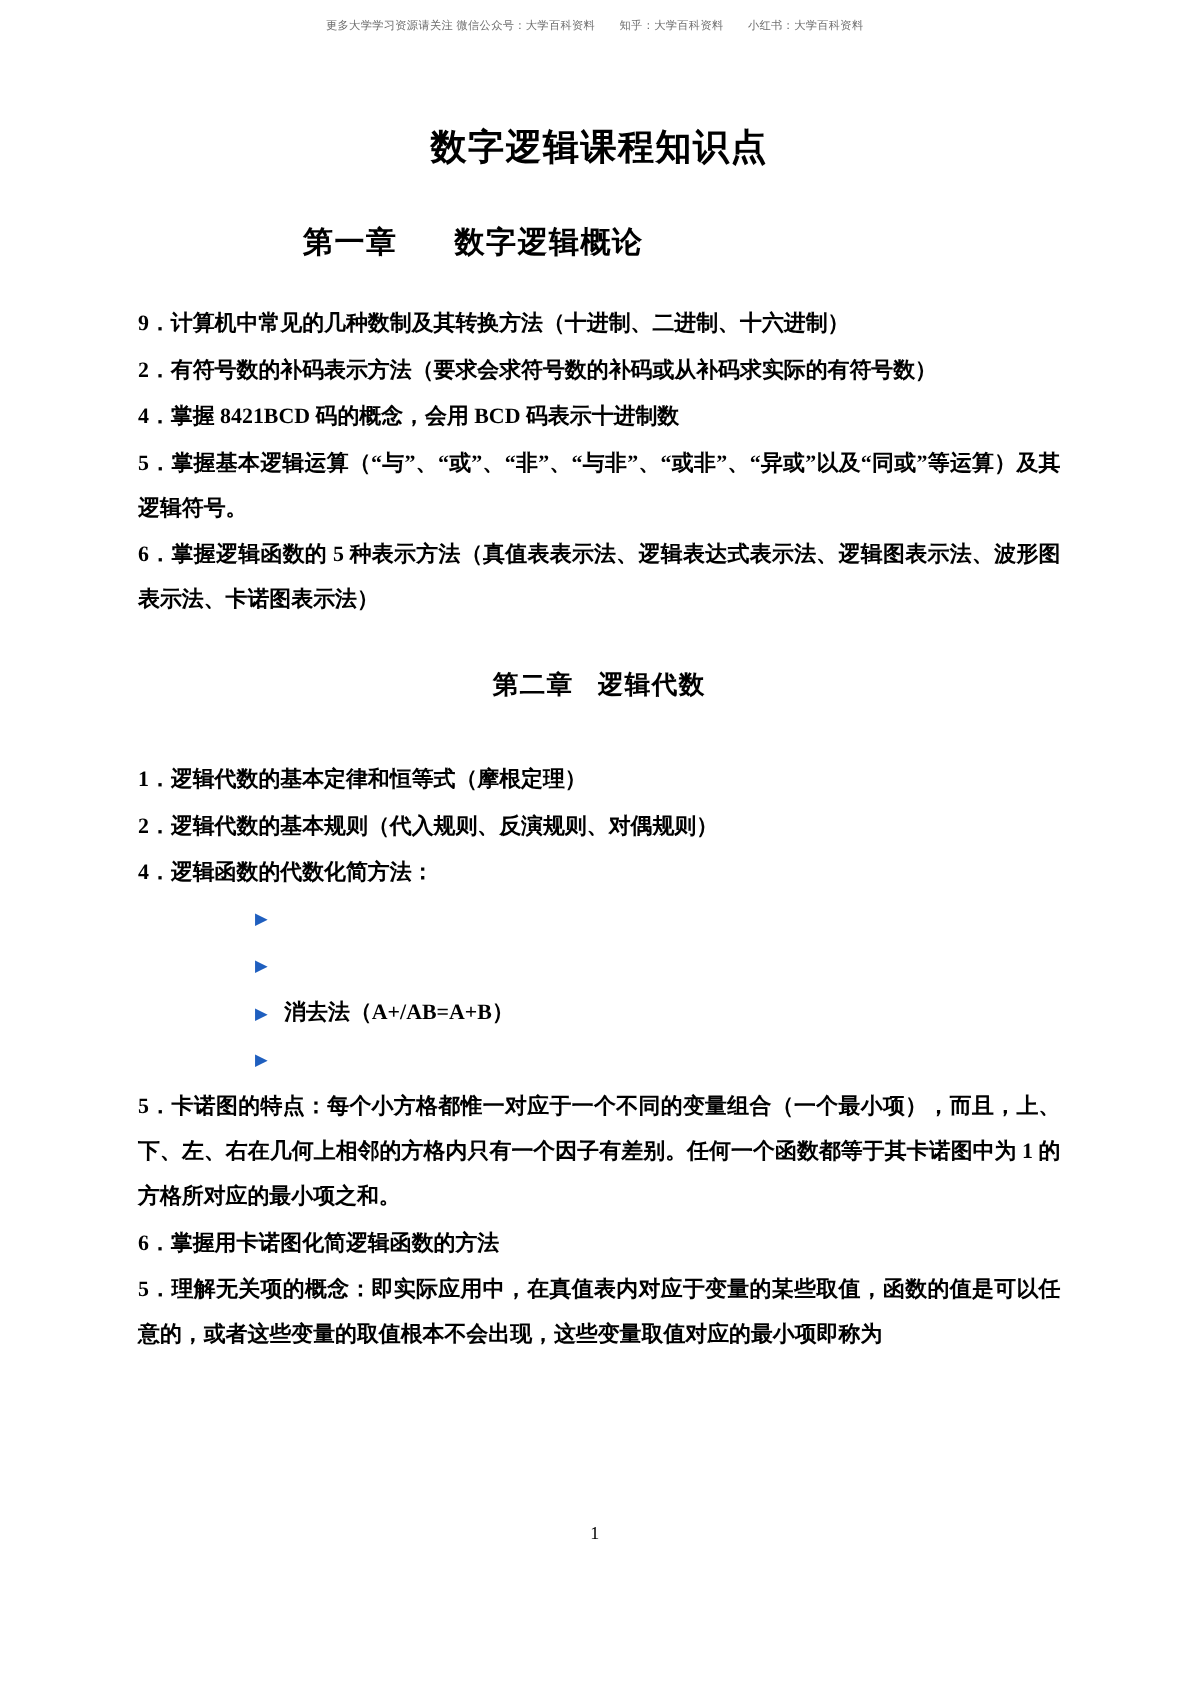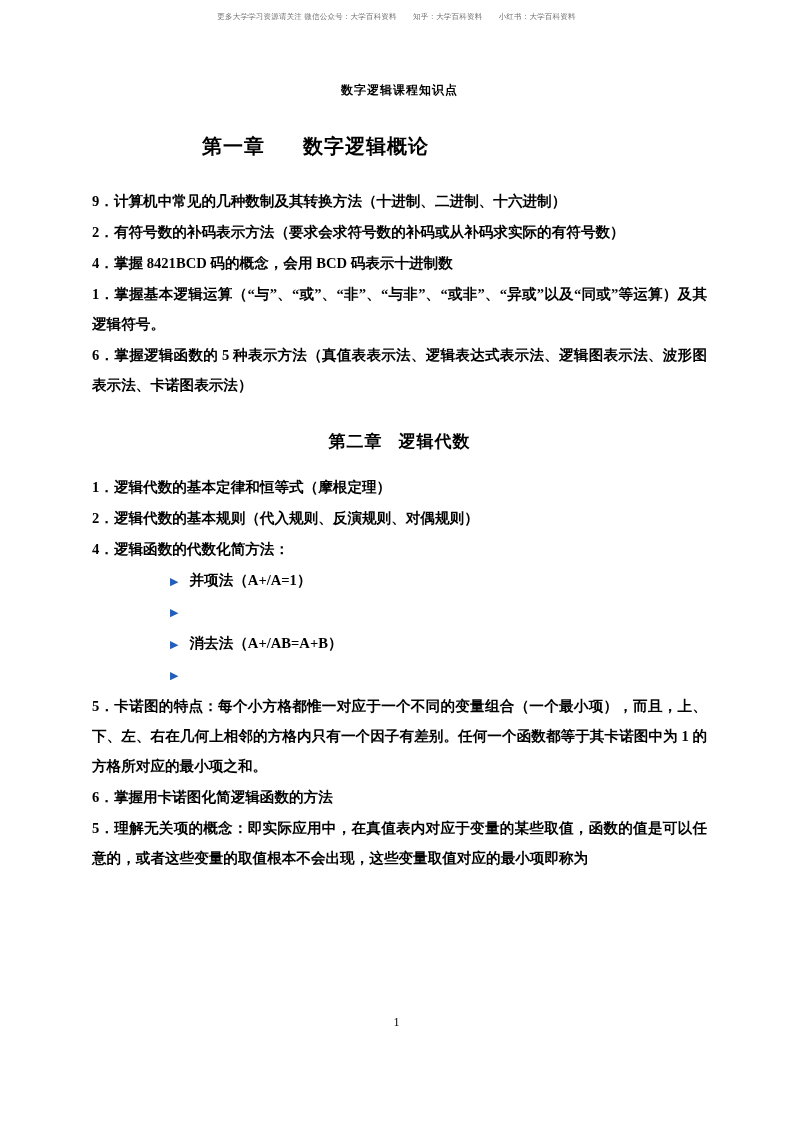--- a/index.html
+++ b/index.html
@@ -45,7 +45,7 @@
   }
   .doc-title {
     text-align: center;
-    font-size: 12px;
+    font-size: 24px;
     font-weight: bold;
     letter-spacing: 1px;
     margin-bottom: 34px;

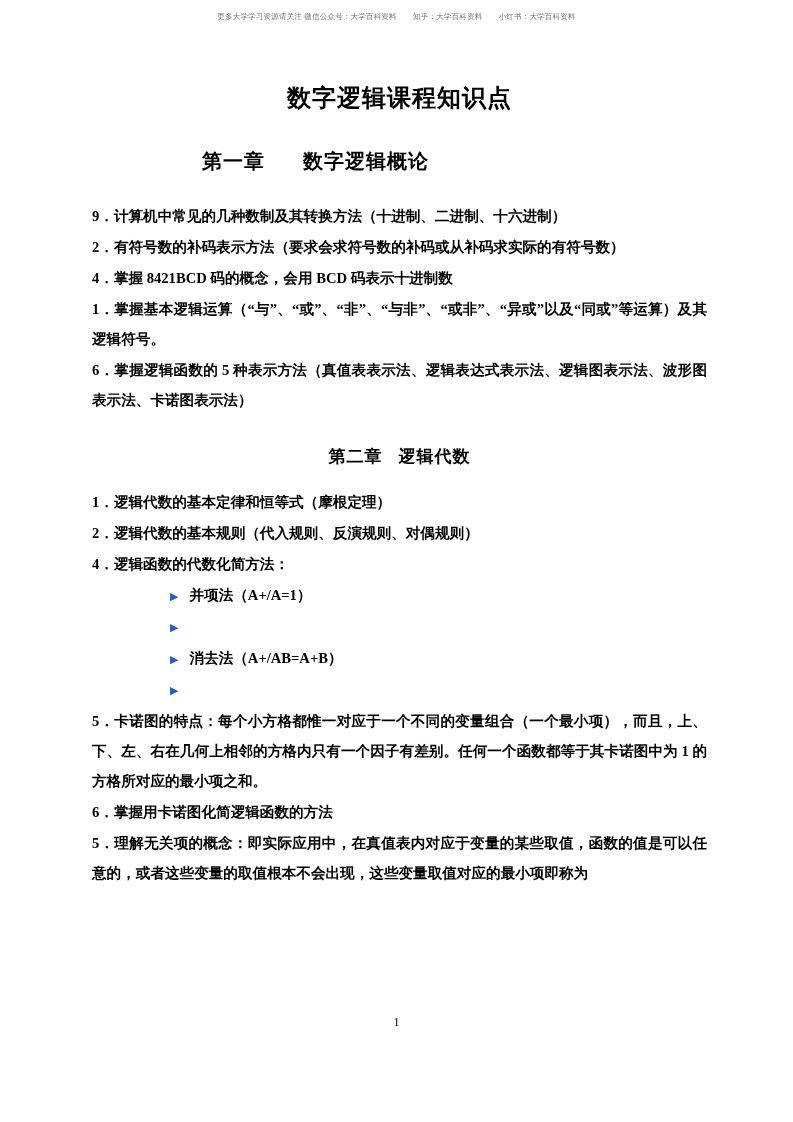--- a/index.html
+++ b/index.html
@@ -129,7 +129,7 @@
     <div class="item">9．计算机中常见的几种数制及其转换方法（十进制、二进制、十六进制）</div>
     <div class="item">2．有符号数的补码表示方法（要求会求符号数的补码或从补码求实际的有符号数）</div>
     <div class="item">4．掌握 8421BCD 码的概念，会用 BCD 码表示十进制数</div>
-    <div class="item">1．掌握基本逻辑运算（“与”、“或”、“非”、“与非”、“或非”、“异或”以及“同或”等运算）及其逻辑符号。</div>
+    <div class="item">5．掌握基本逻辑运算（“与”、“或”、“非”、“与非”、“或非”、“异或”以及“同或”等运算）及其逻辑符号。</div>
     <div class="item">6．掌握逻辑函数的 5 种表示方法（真值表表示法、逻辑表达式表示法、逻辑图表示法、波形图表示法、卡诺图表示法）</div>
 
     <div class="chapter-2">

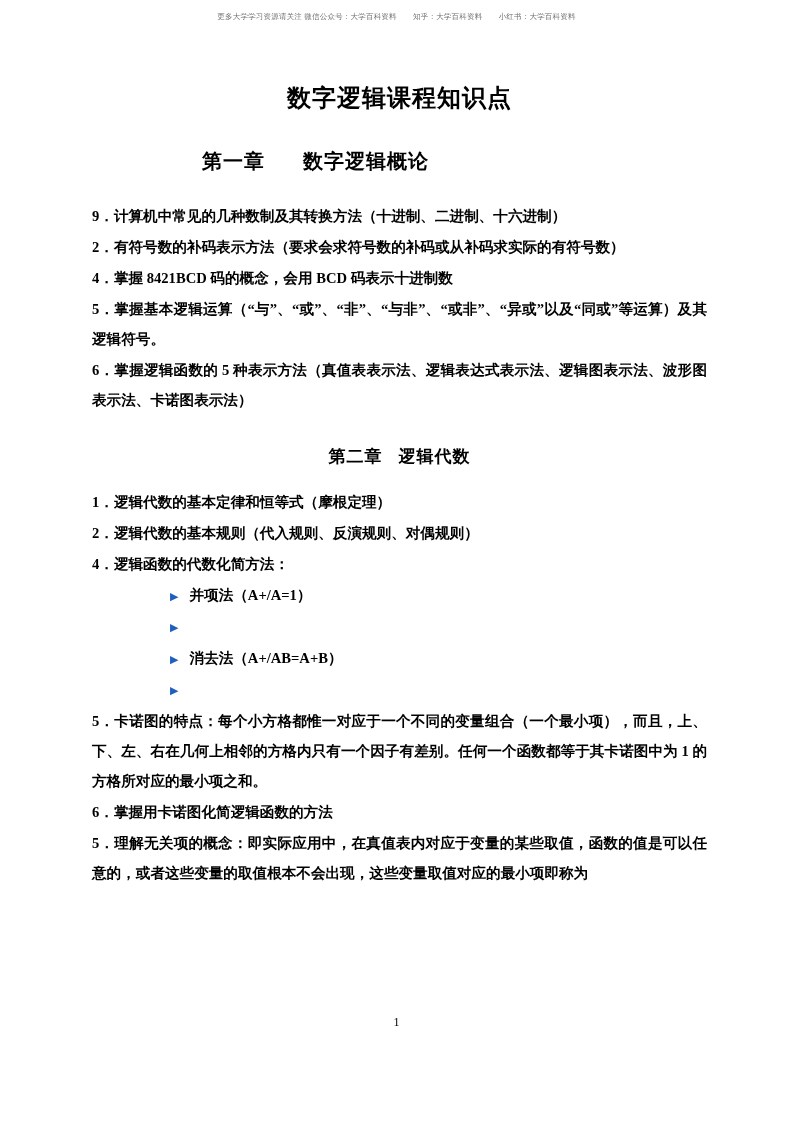--- a/index.html
+++ b/index.html
@@ -64,7 +64,7 @@
     font-size: 17px;
     font-weight: bold;
     text-align: center;
-    margin: 30px 0 19px 0;
+    margin: 30px 0 37px 0;
     letter-spacing: 1px;
   }
   .chapter-2 .gap {

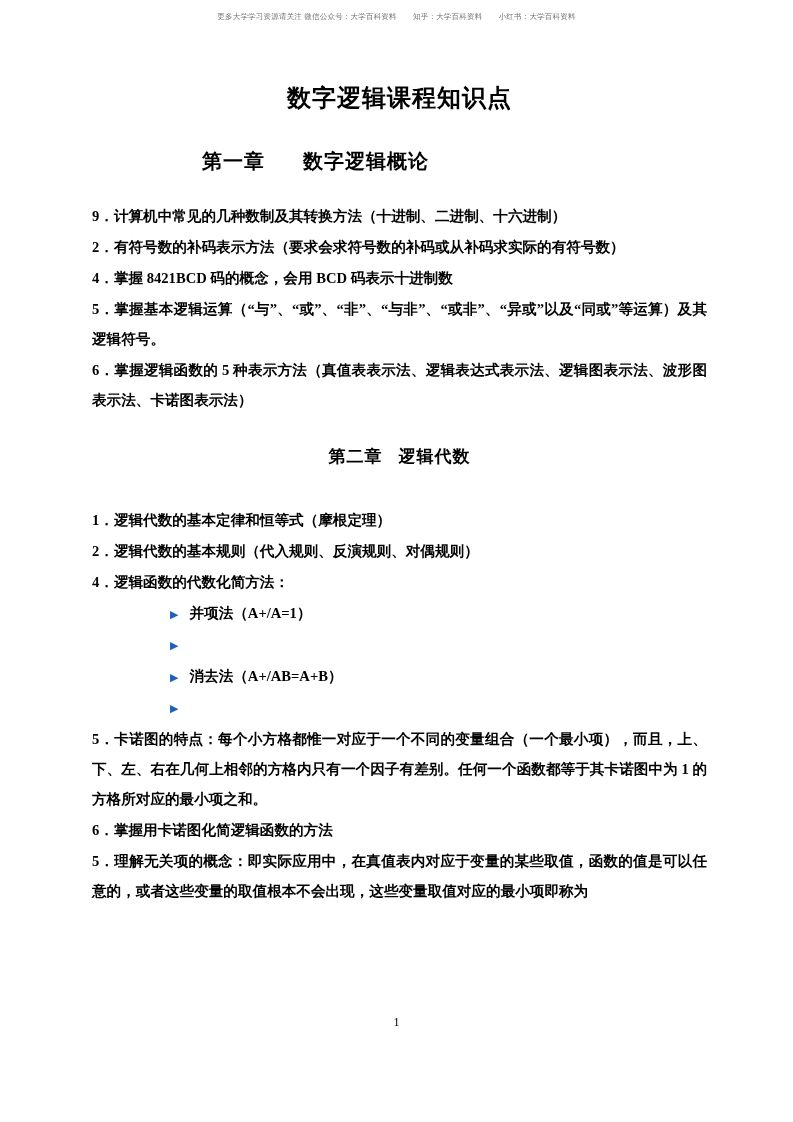--- a/index.html
+++ b/index.html
@@ -143,7 +143,6 @@
     <ul class="sub-list">
       <li class="sub-item">
         <span class="bullet">▶</span>
-        <span>并项法（A+/A=1）</span>
       </li>
       <li class="sub-item">
         <span class="bullet">▶</span>

